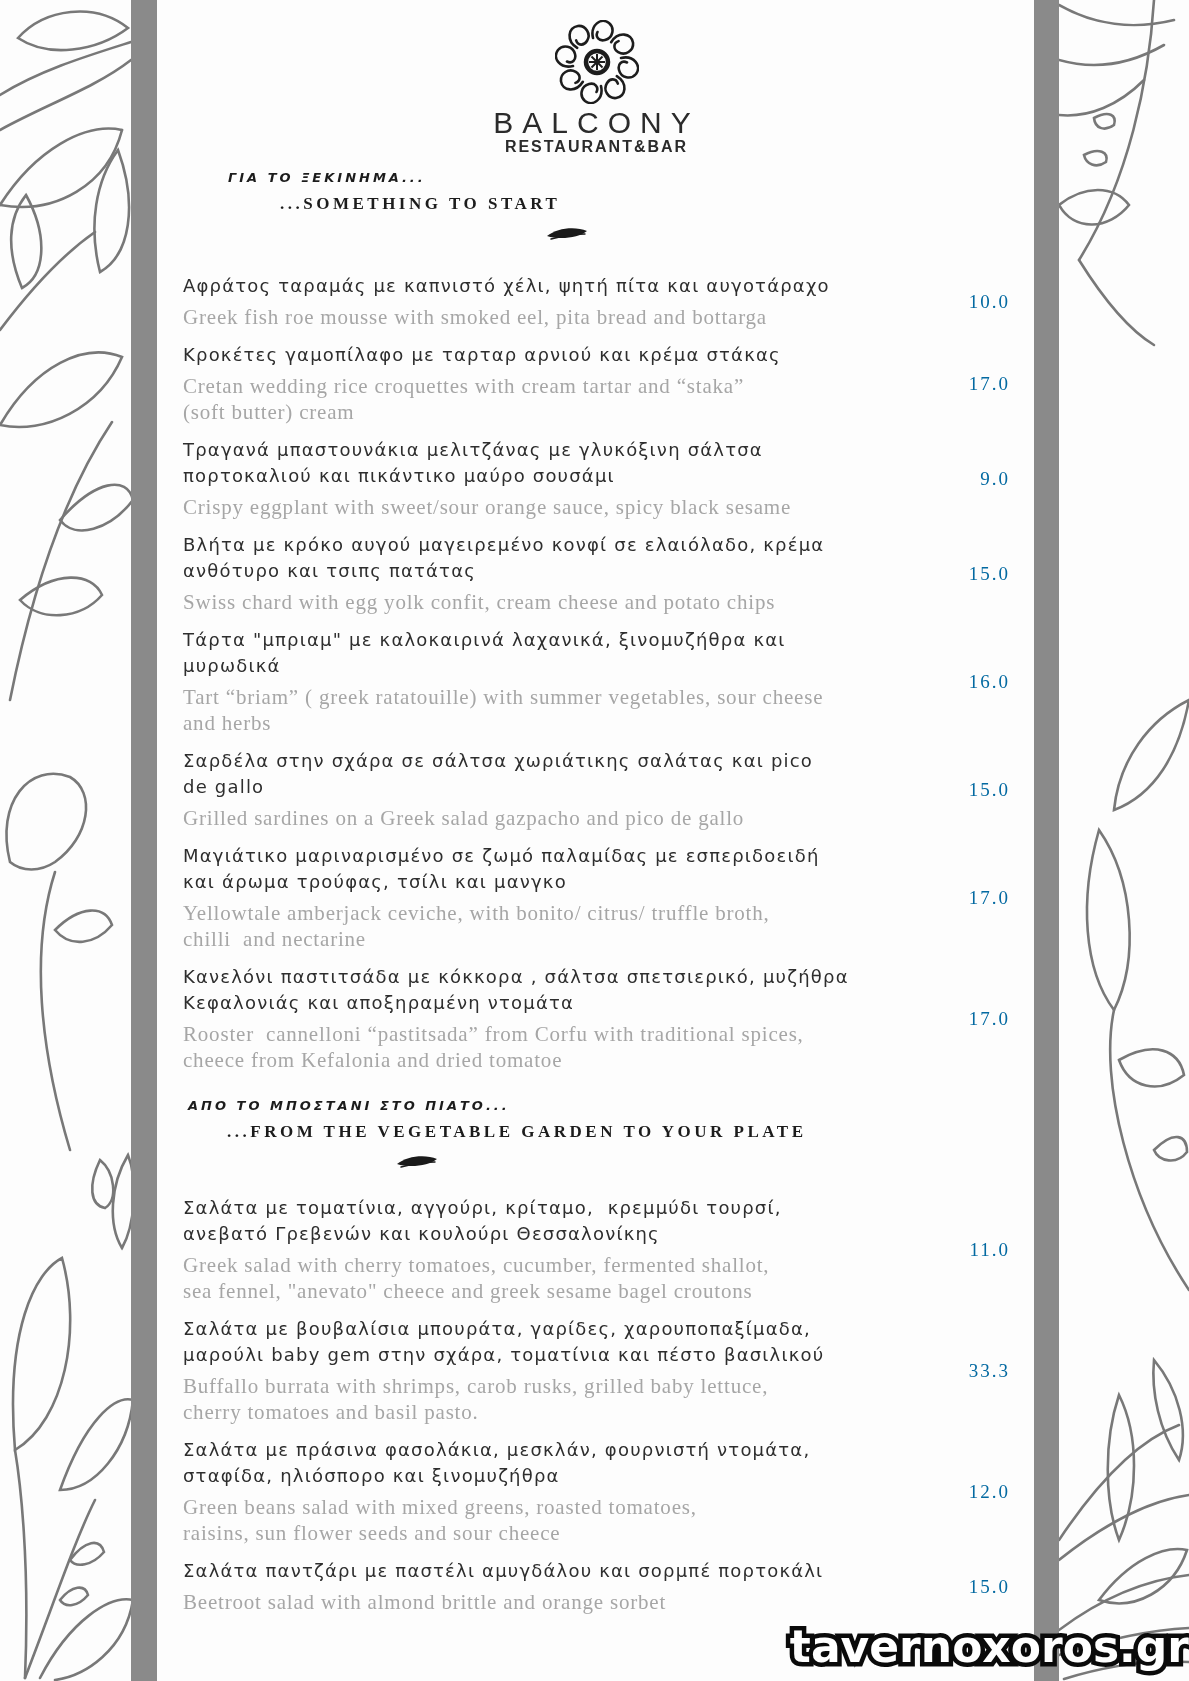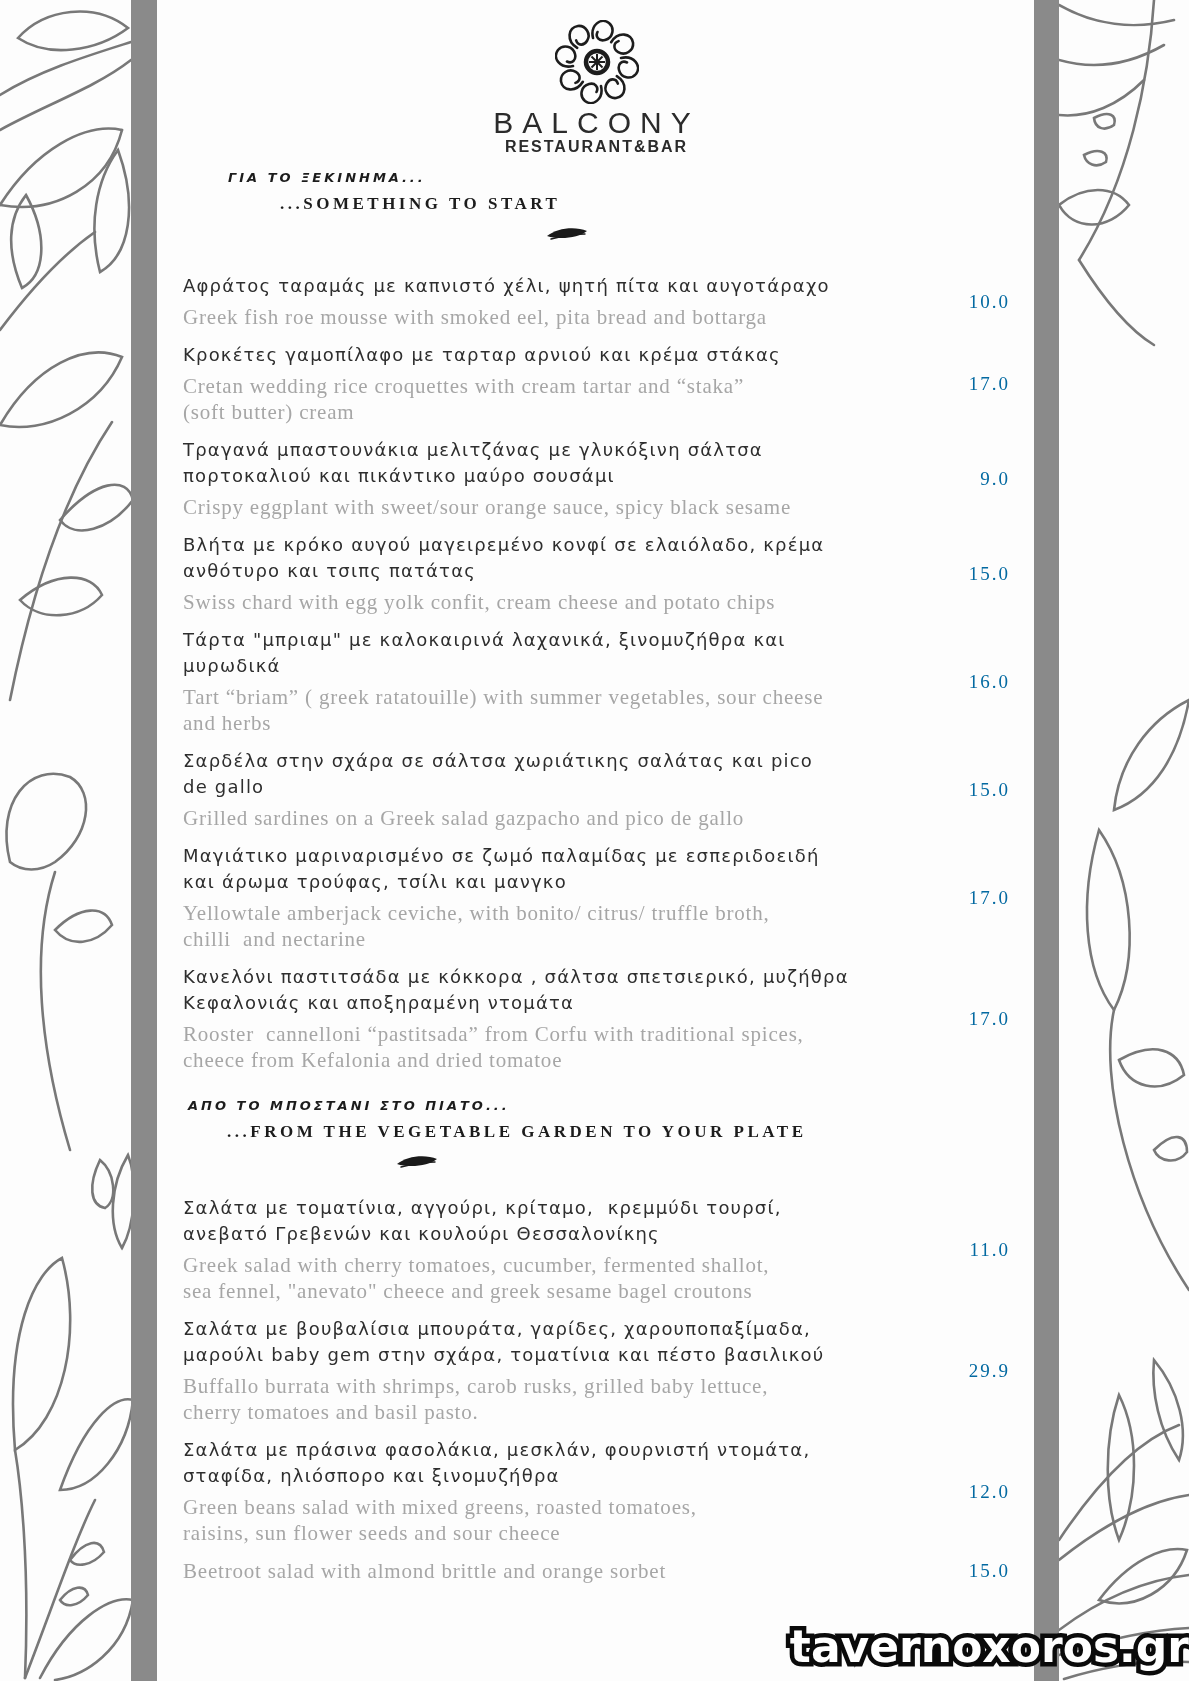--- a/index.html
+++ b/index.html
@@ -269,7 +269,7 @@
       <div class="en">Buffallo burrata with shrimps, carob rusks, grilled baby lettuce,
 cherry tomatoes and basil pasto.</div>
     </div>
-    <div class="price">29.9</div>
+    <div class="price">33.3</div>
   </div>
 
   <div class="item">

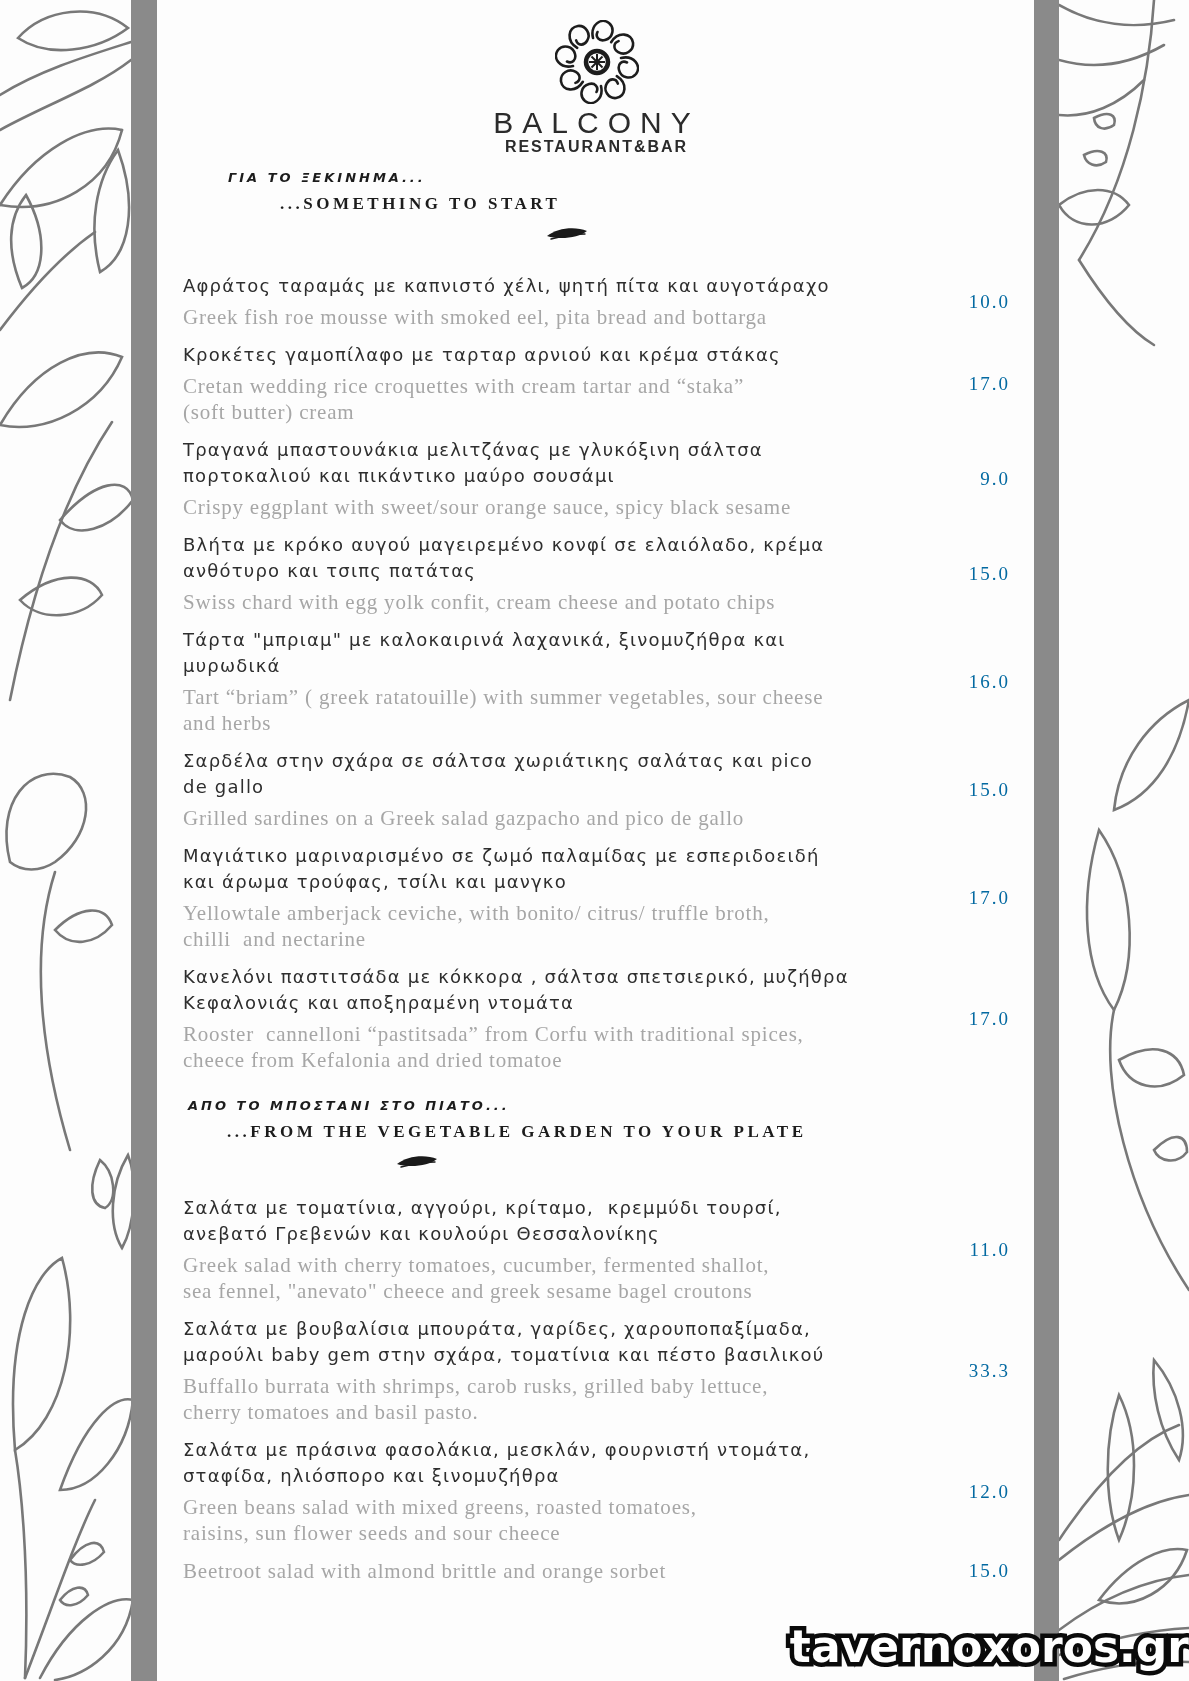--- a/index.html
+++ b/index.html
@@ -284,6 +284,7 @@
 
   <div class="item">
     <div class="item-text">
+      <div class="gr">Σαλάτα παντζάρι με παστέλι αμυγδάλου και σορμπέ πορτοκάλι</div>
       <div class="en">Beetroot salad with almond brittle and orange sorbet</div>
     </div>
     <div class="price">15.0</div>

